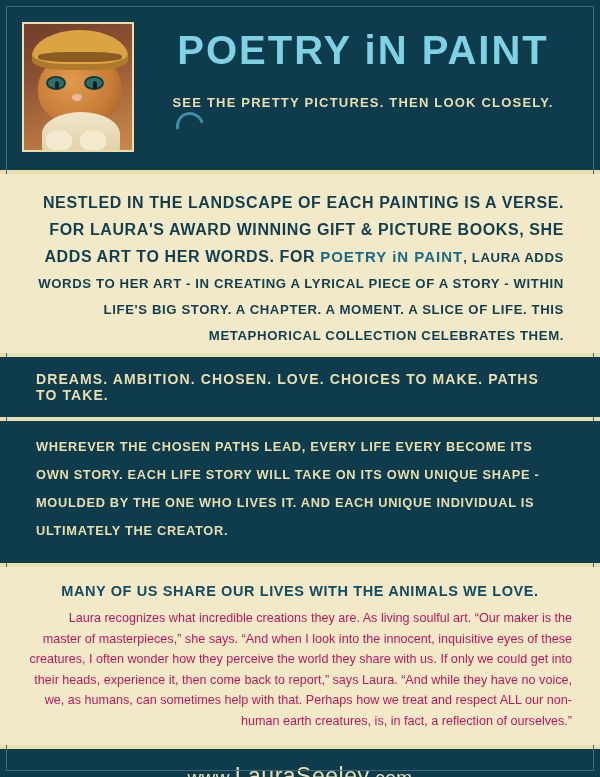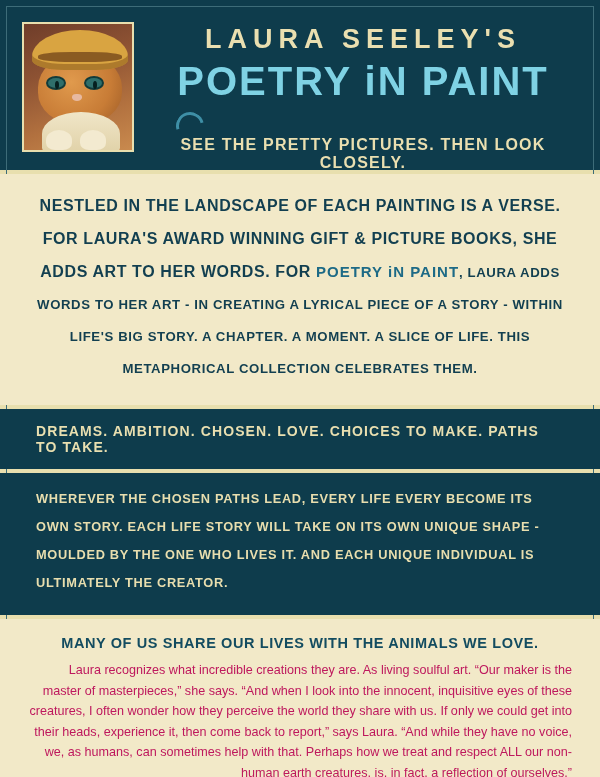--- a/index.html
+++ b/index.html
@@ -263,7 +263,6 @@
     </div>
 
     <div class="header-text">
-      <div class="title-line1">LAURA SEELEY'S</div>
       <div class="title-line2">POETRY iN PAINT</div>
       <div class="subtitle">SEE THE PRETTY PICTURES.  THEN LOOK CLOSELY.</div>
     </div>

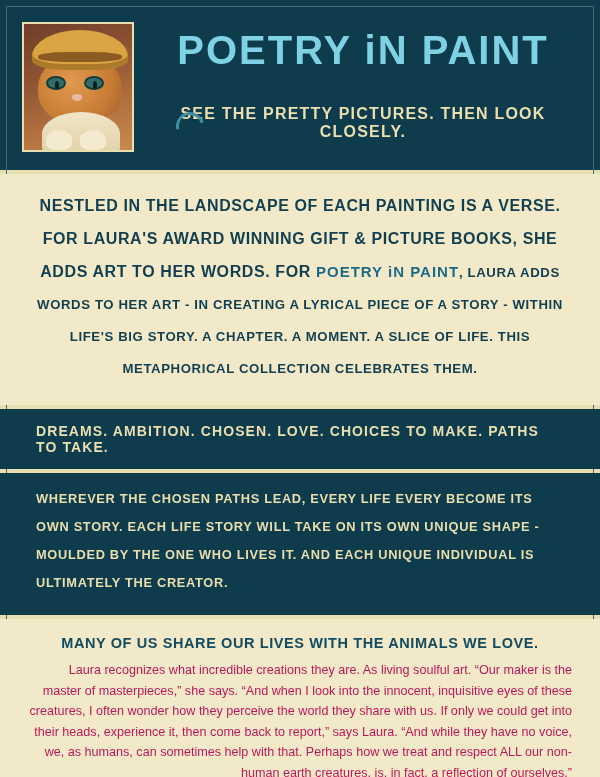--- a/index.html
+++ b/index.html
@@ -135,10 +135,10 @@
   }
   .subtitle {
     color: #eadfb0;
-    font-size: 16px;
+    font-size: 13px;
     letter-spacing: 1.2px;
     font-weight: bold;
-    margin-top: 32px;
+    margin-top: 22px;
     text-align: center;
   }
   .swirl {

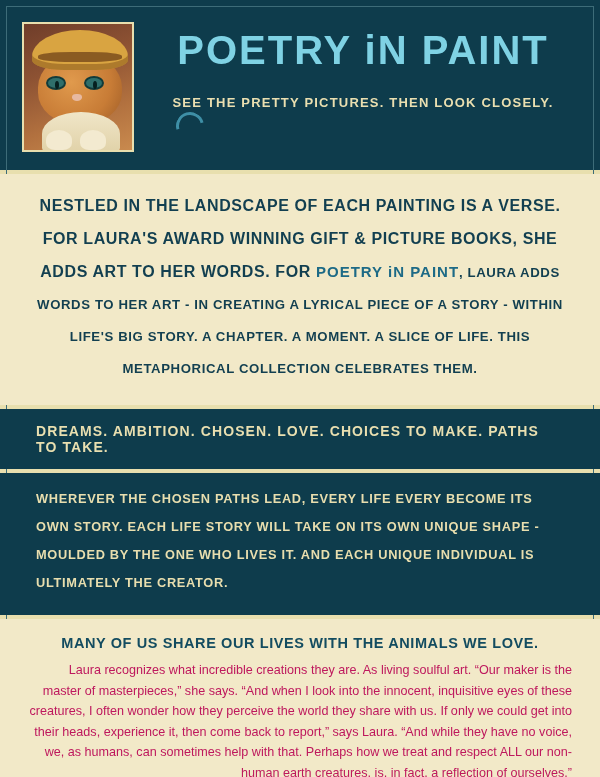--- a/index.html
+++ b/index.html
@@ -171,13 +171,13 @@
   }
 
   .para1 {
-    padding: 16px 36px 20px 36px;
+    padding: 16px 36px 4px 36px;
     font-size: 13.2px;
-    line-height: 32px;
+    line-height: 26px;
     letter-spacing: .6px;
     color: #123f50;
     font-weight: bold;
-    text-align: center;
+    text-align: right;
   }
   .para1 .pip {
     color: #1d6a86;

